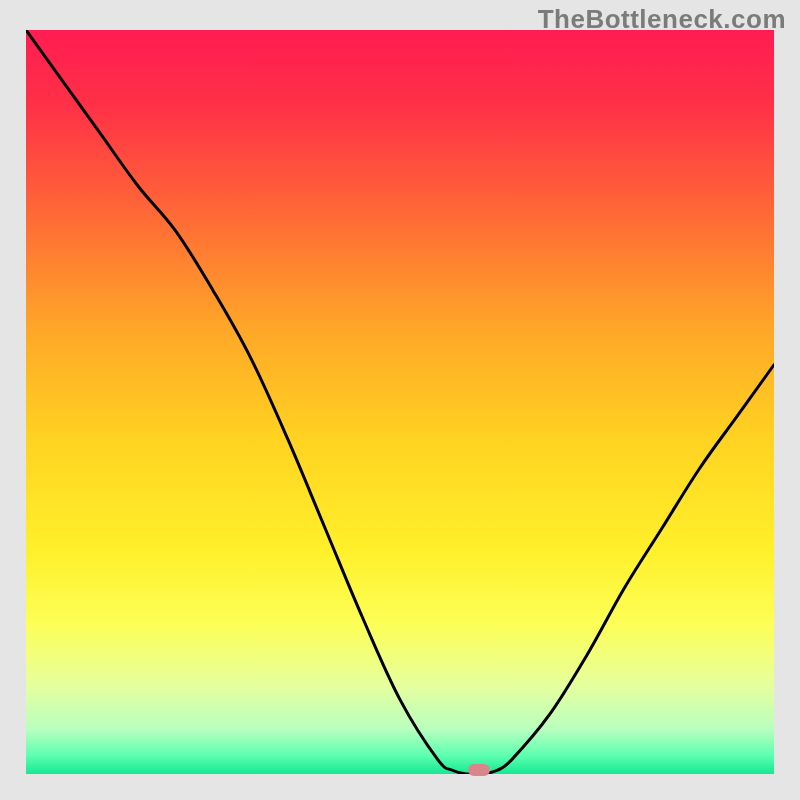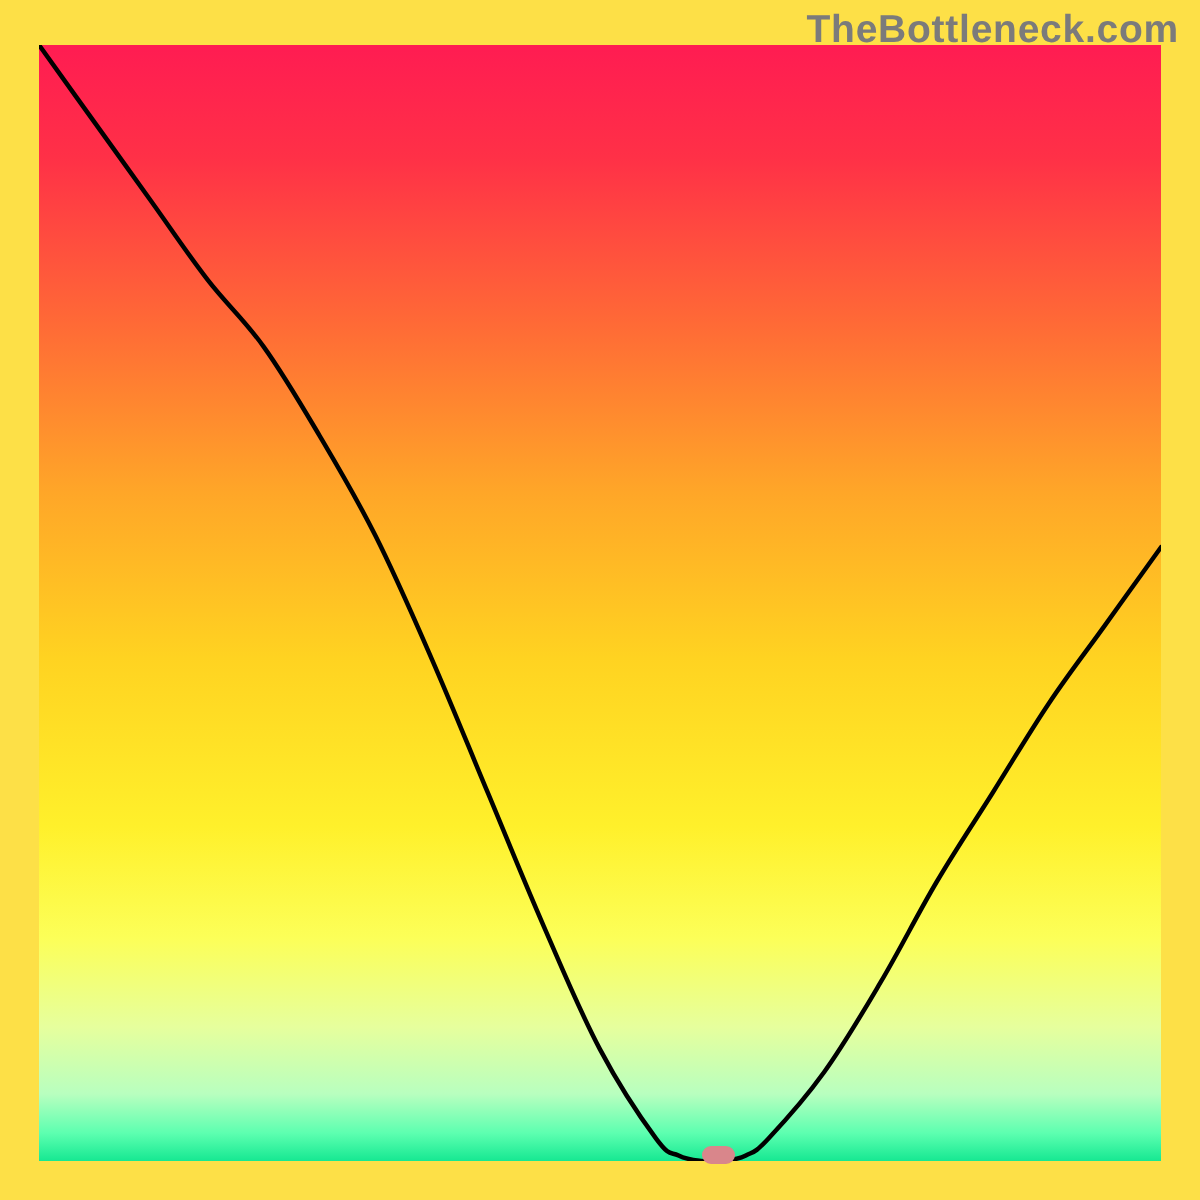--- a/index.html
+++ b/index.html
@@ -14,7 +14,7 @@
     position: relative;
     width: 800px;
     height: 800px;
-    background: #fde047;
+    background: #e5e5e5;
   }
   .watermark {
     position: absolute;

